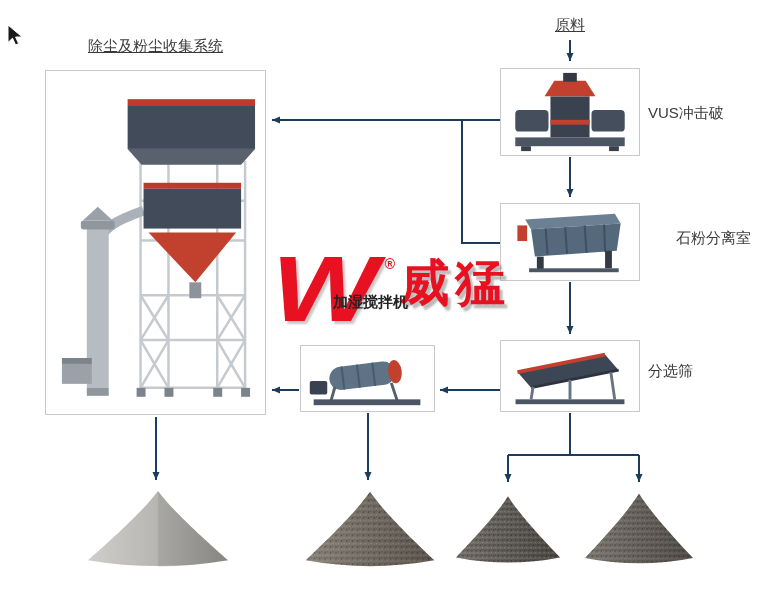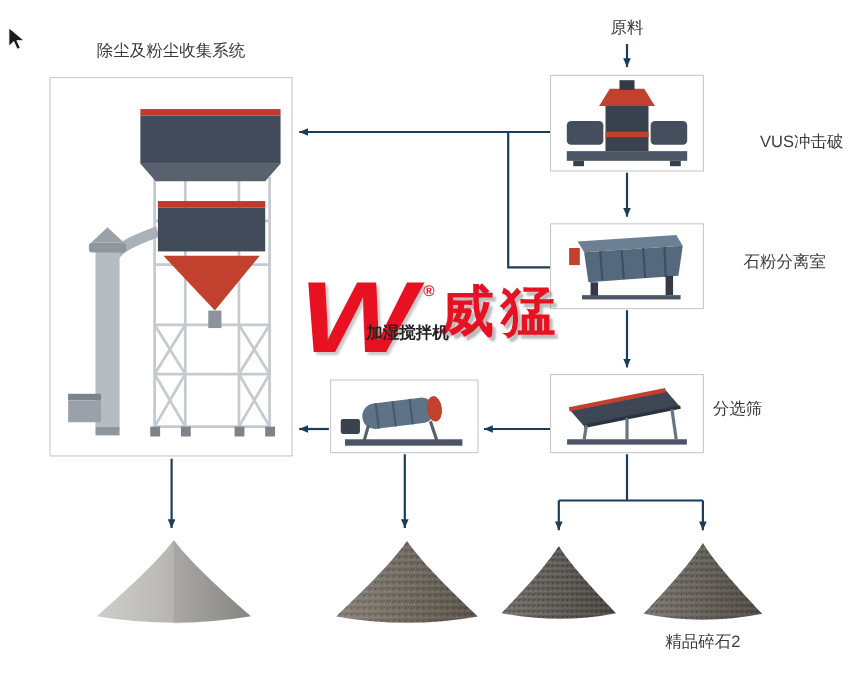--- a/index.html
+++ b/index.html
@@ -14,7 +14,7 @@
   .lbl{
     position:absolute;font-size:15px;color:#3a3a3a;z-index:6;white-space:nowrap;
   }
-  .lbl.center{text-align:center;}
+  .lbl.center{text-align:center;text-decoration:underline;}
   .connectors{position:absolute;left:0;top:0;z-index:2;}
   .pile{position:absolute;z-index:3;}
   .pile svg{display:block;width:100%;height:100%;}

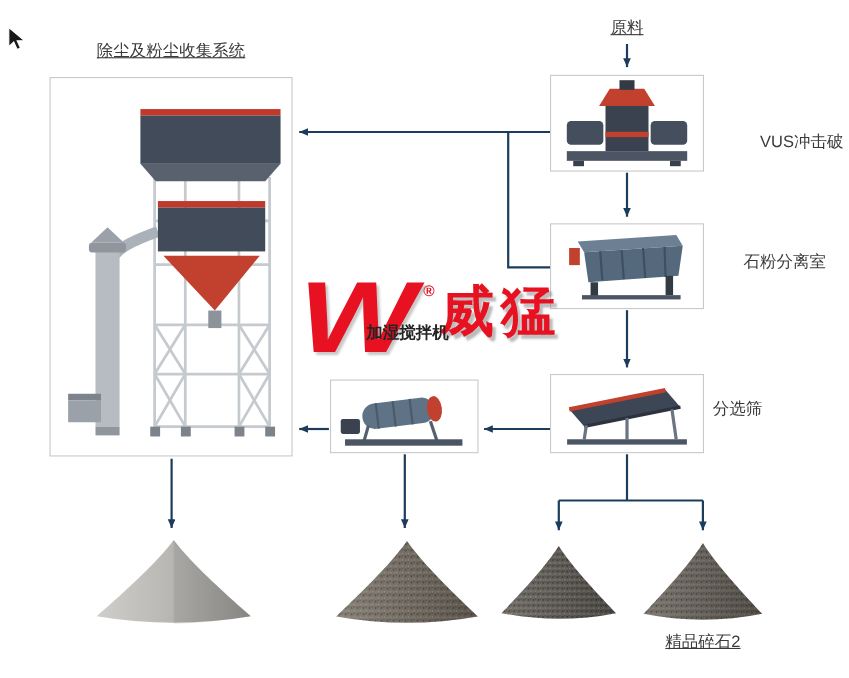--- a/index.html
+++ b/index.html
@@ -71,7 +71,7 @@
 
   <div class="lbl center" style="left:45px;top:37px;width:221px;">除尘及粉尘收集系统</div>
   <div class="lbl center" style="left:520px;top:16px;width:100px;">原料</div>
-  <div class="lbl" style="left:648px;top:120px;margin-left:43px;">VUS冲击破</div>
+  <div class="lbl" style="left:648px;top:104px;">VUS冲击破</div>
   <div class="lbl" style="left:676px;top:229px;">石粉分离室</div>
   <div class="lbl" style="left:648px;top:362px;">分选筛</div>
   <div class="lbl mixer-label" style="left:333px;top:293px;">加湿搅拌机</div>

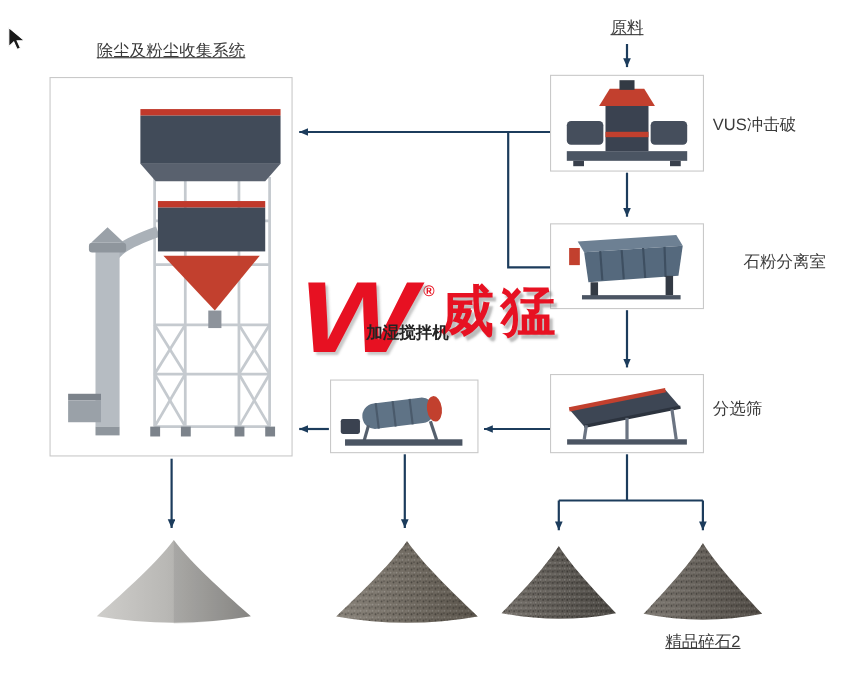--- a/index.html
+++ b/index.html
@@ -254,7 +254,6 @@
     </svg>
   </div>
 
-  <div class="lbl center" style="left:579px;top:574px;width:120px;">精品碎石2</div>
 
 </div>
 

